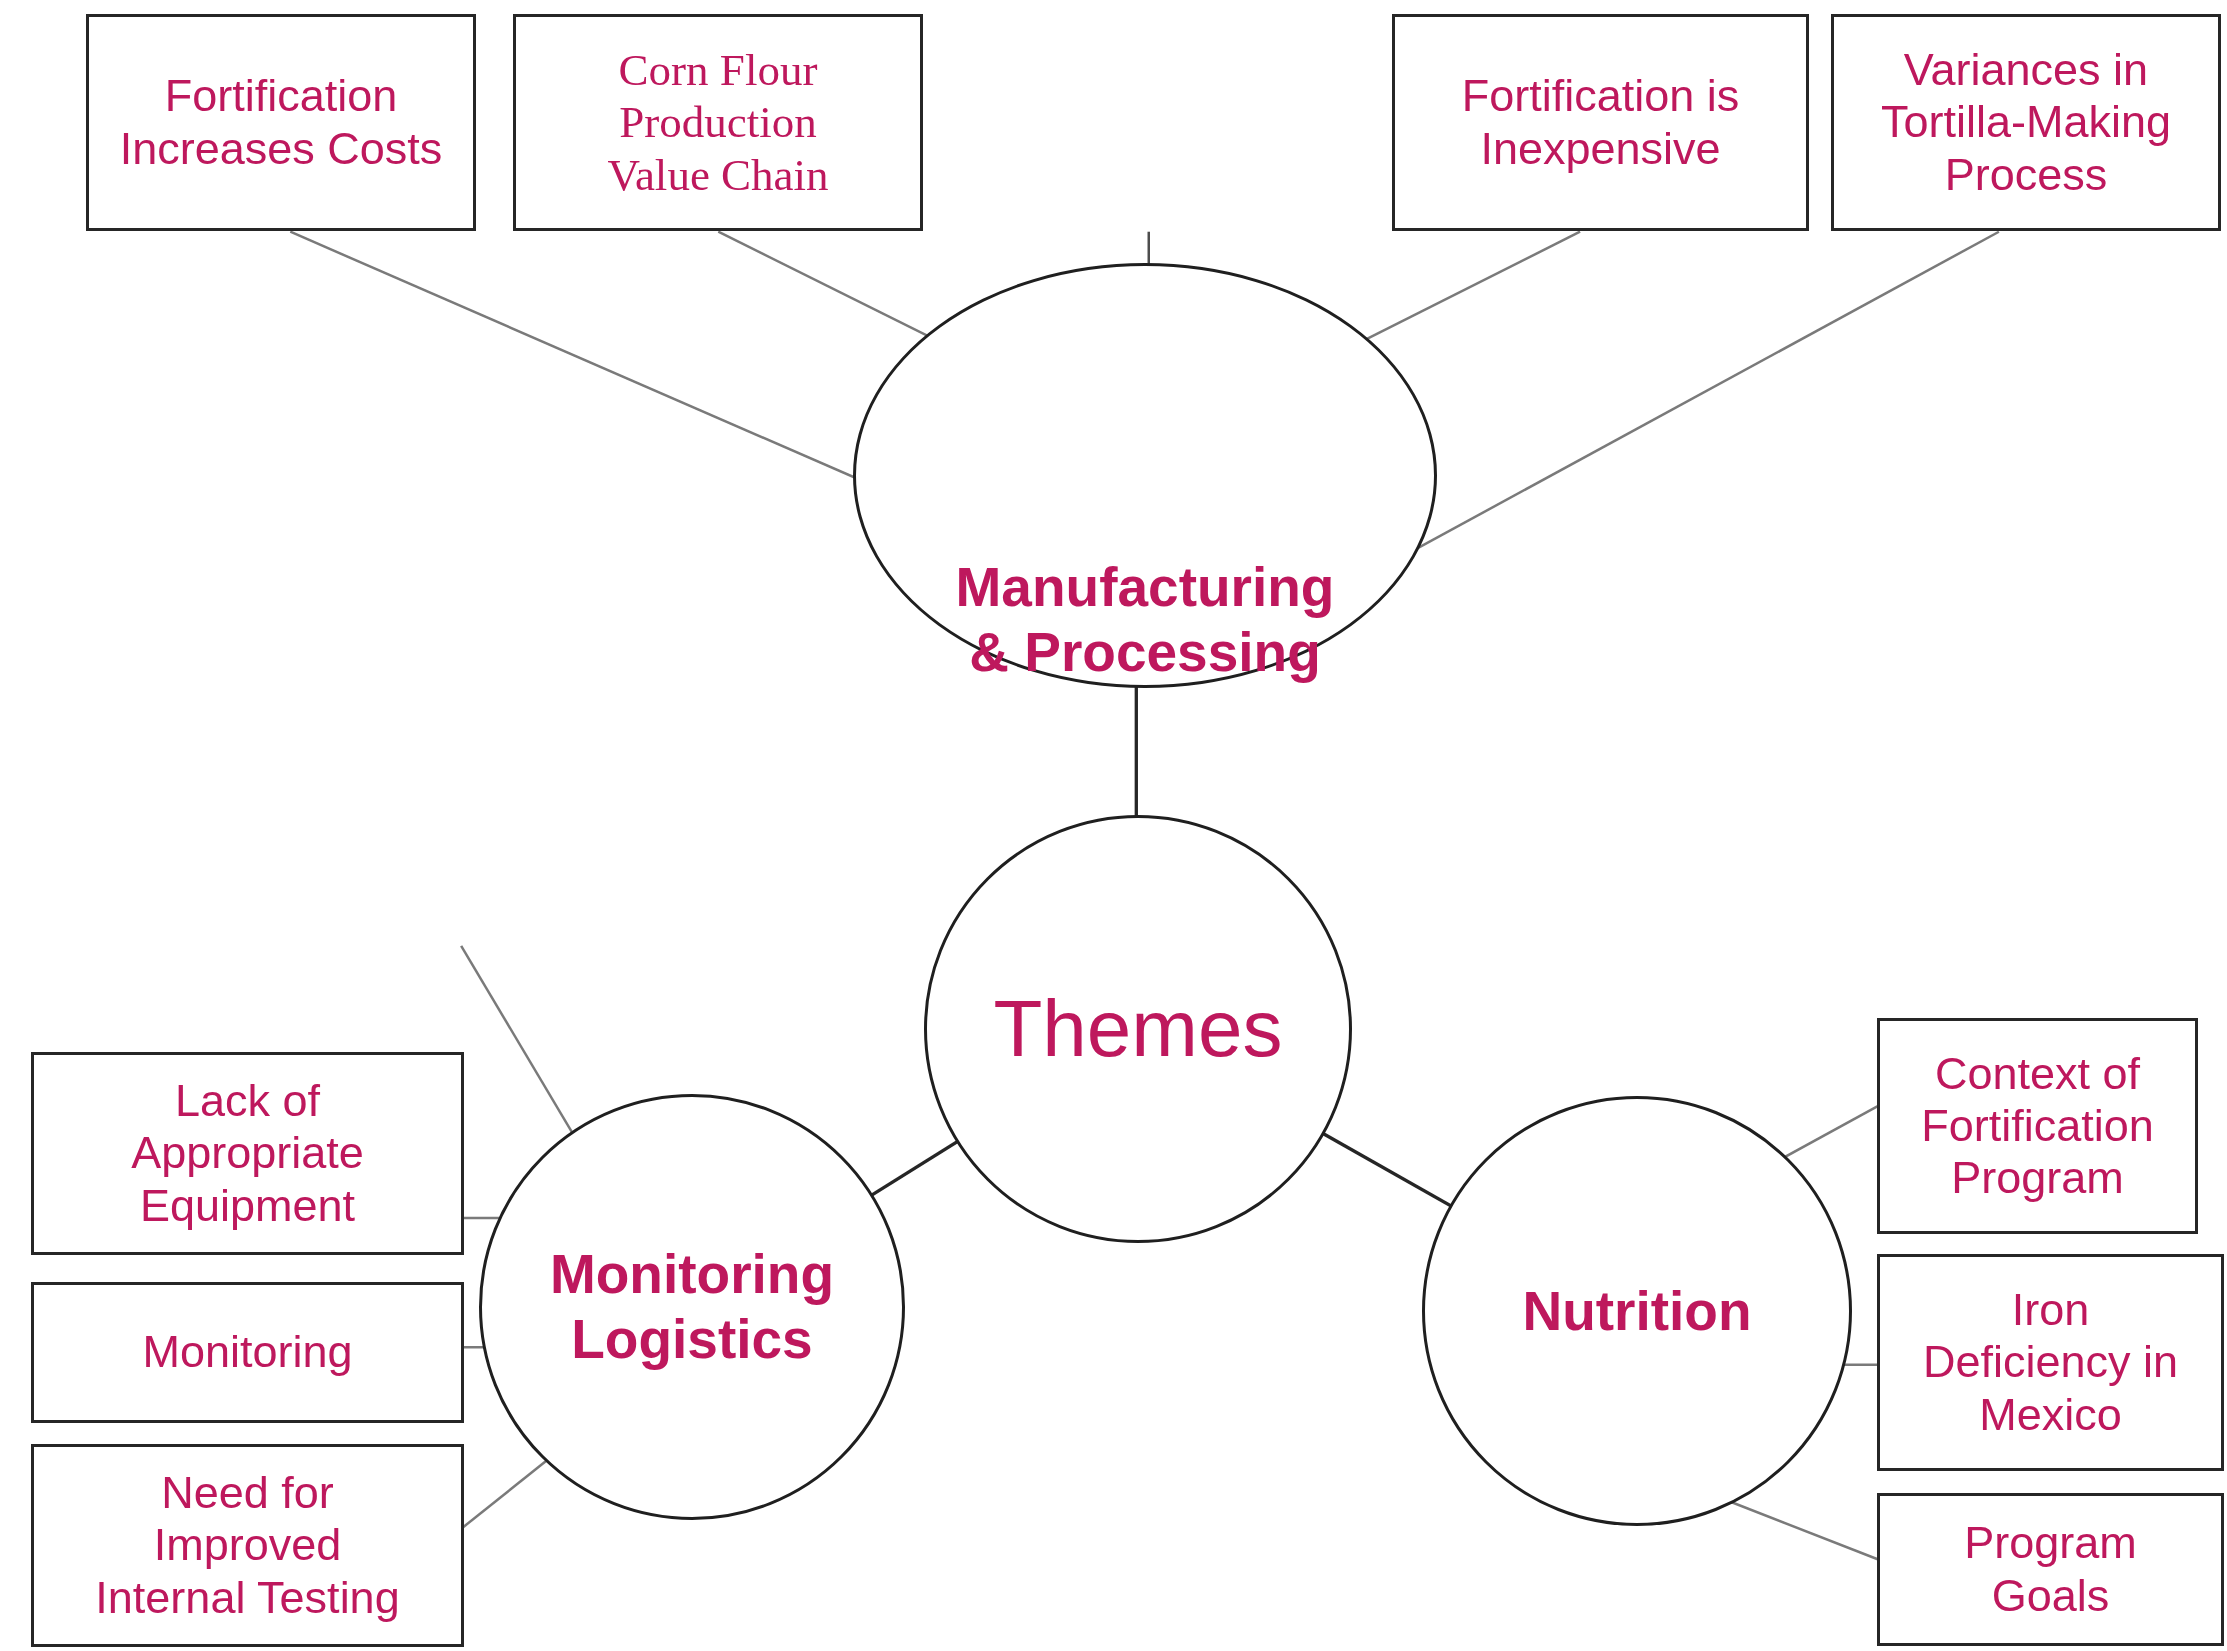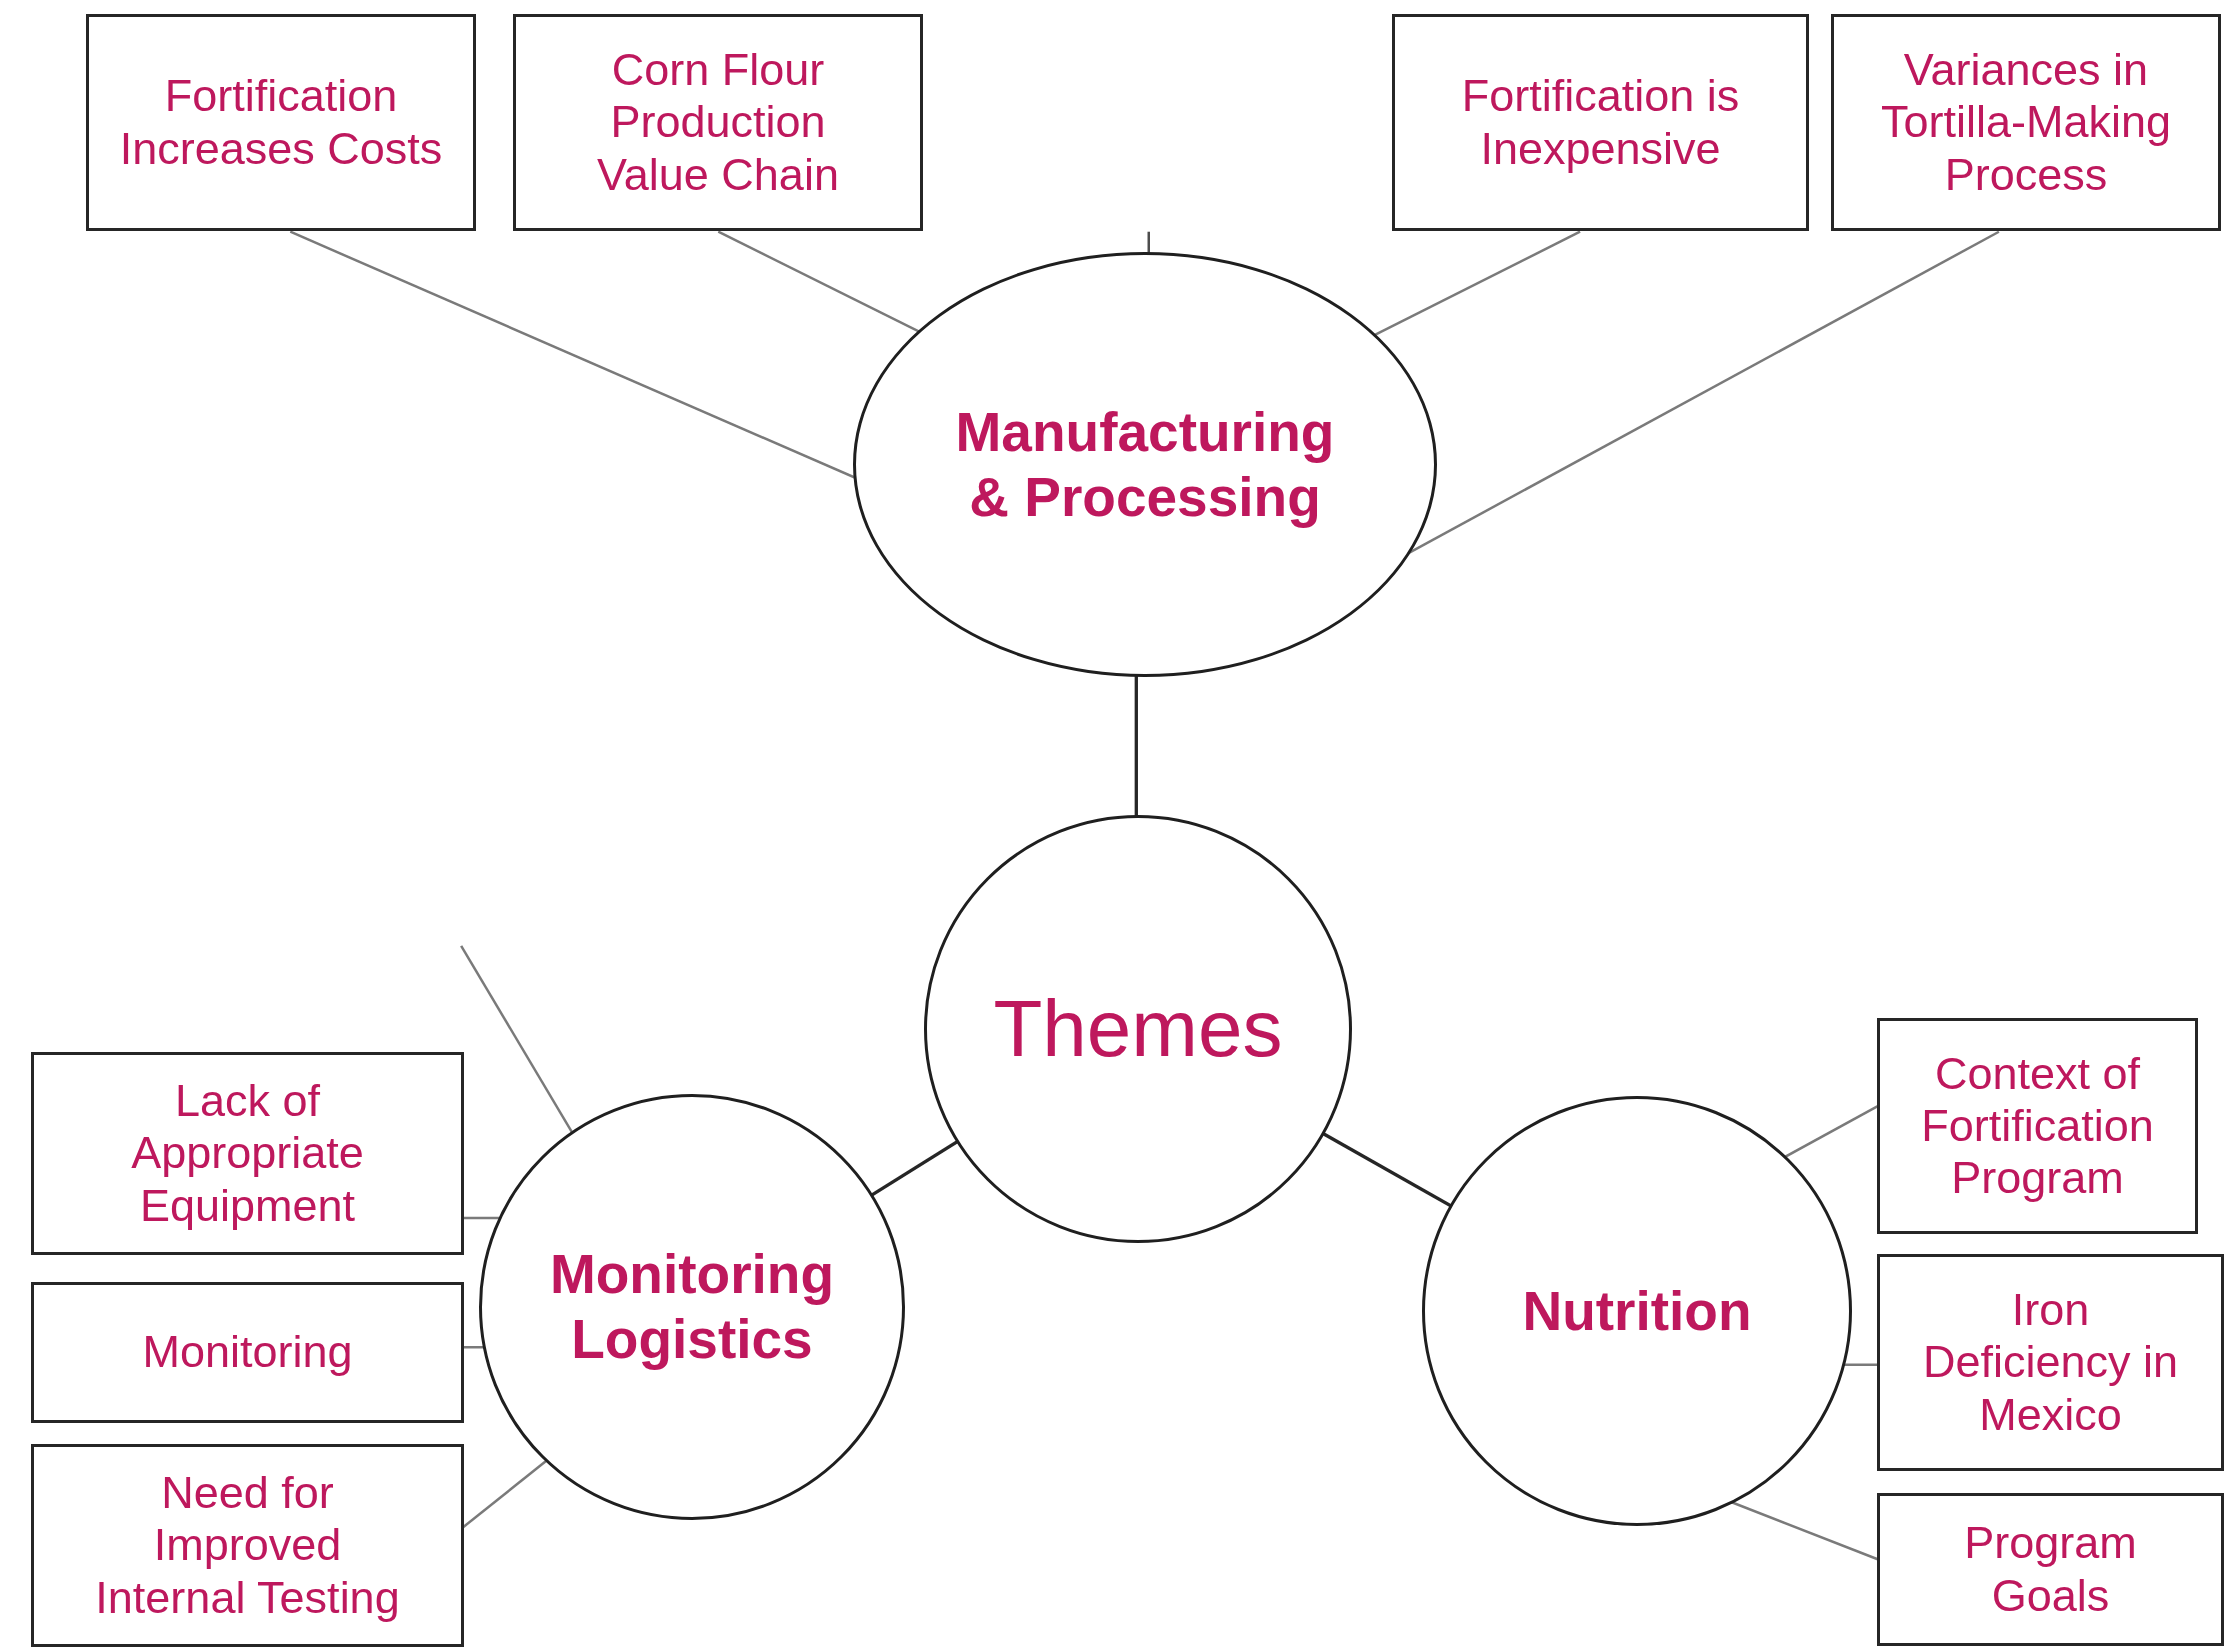--- a/index.html
+++ b/index.html
@@ -57,7 +57,7 @@
     <span class="lbl box-label">Fortification
 Increases Costs</span>
   </div>
-  <div class="node rect" style="left:513px;top:14px;width:410px;height:217px;">
+  <div class="node rect" style="left:513px;top:14px;width:410px;height:217px;font-family:Liberation Serif, serif;">
     <span class="lbl box-label">Corn Flour
 Production
 Value Chain</span>

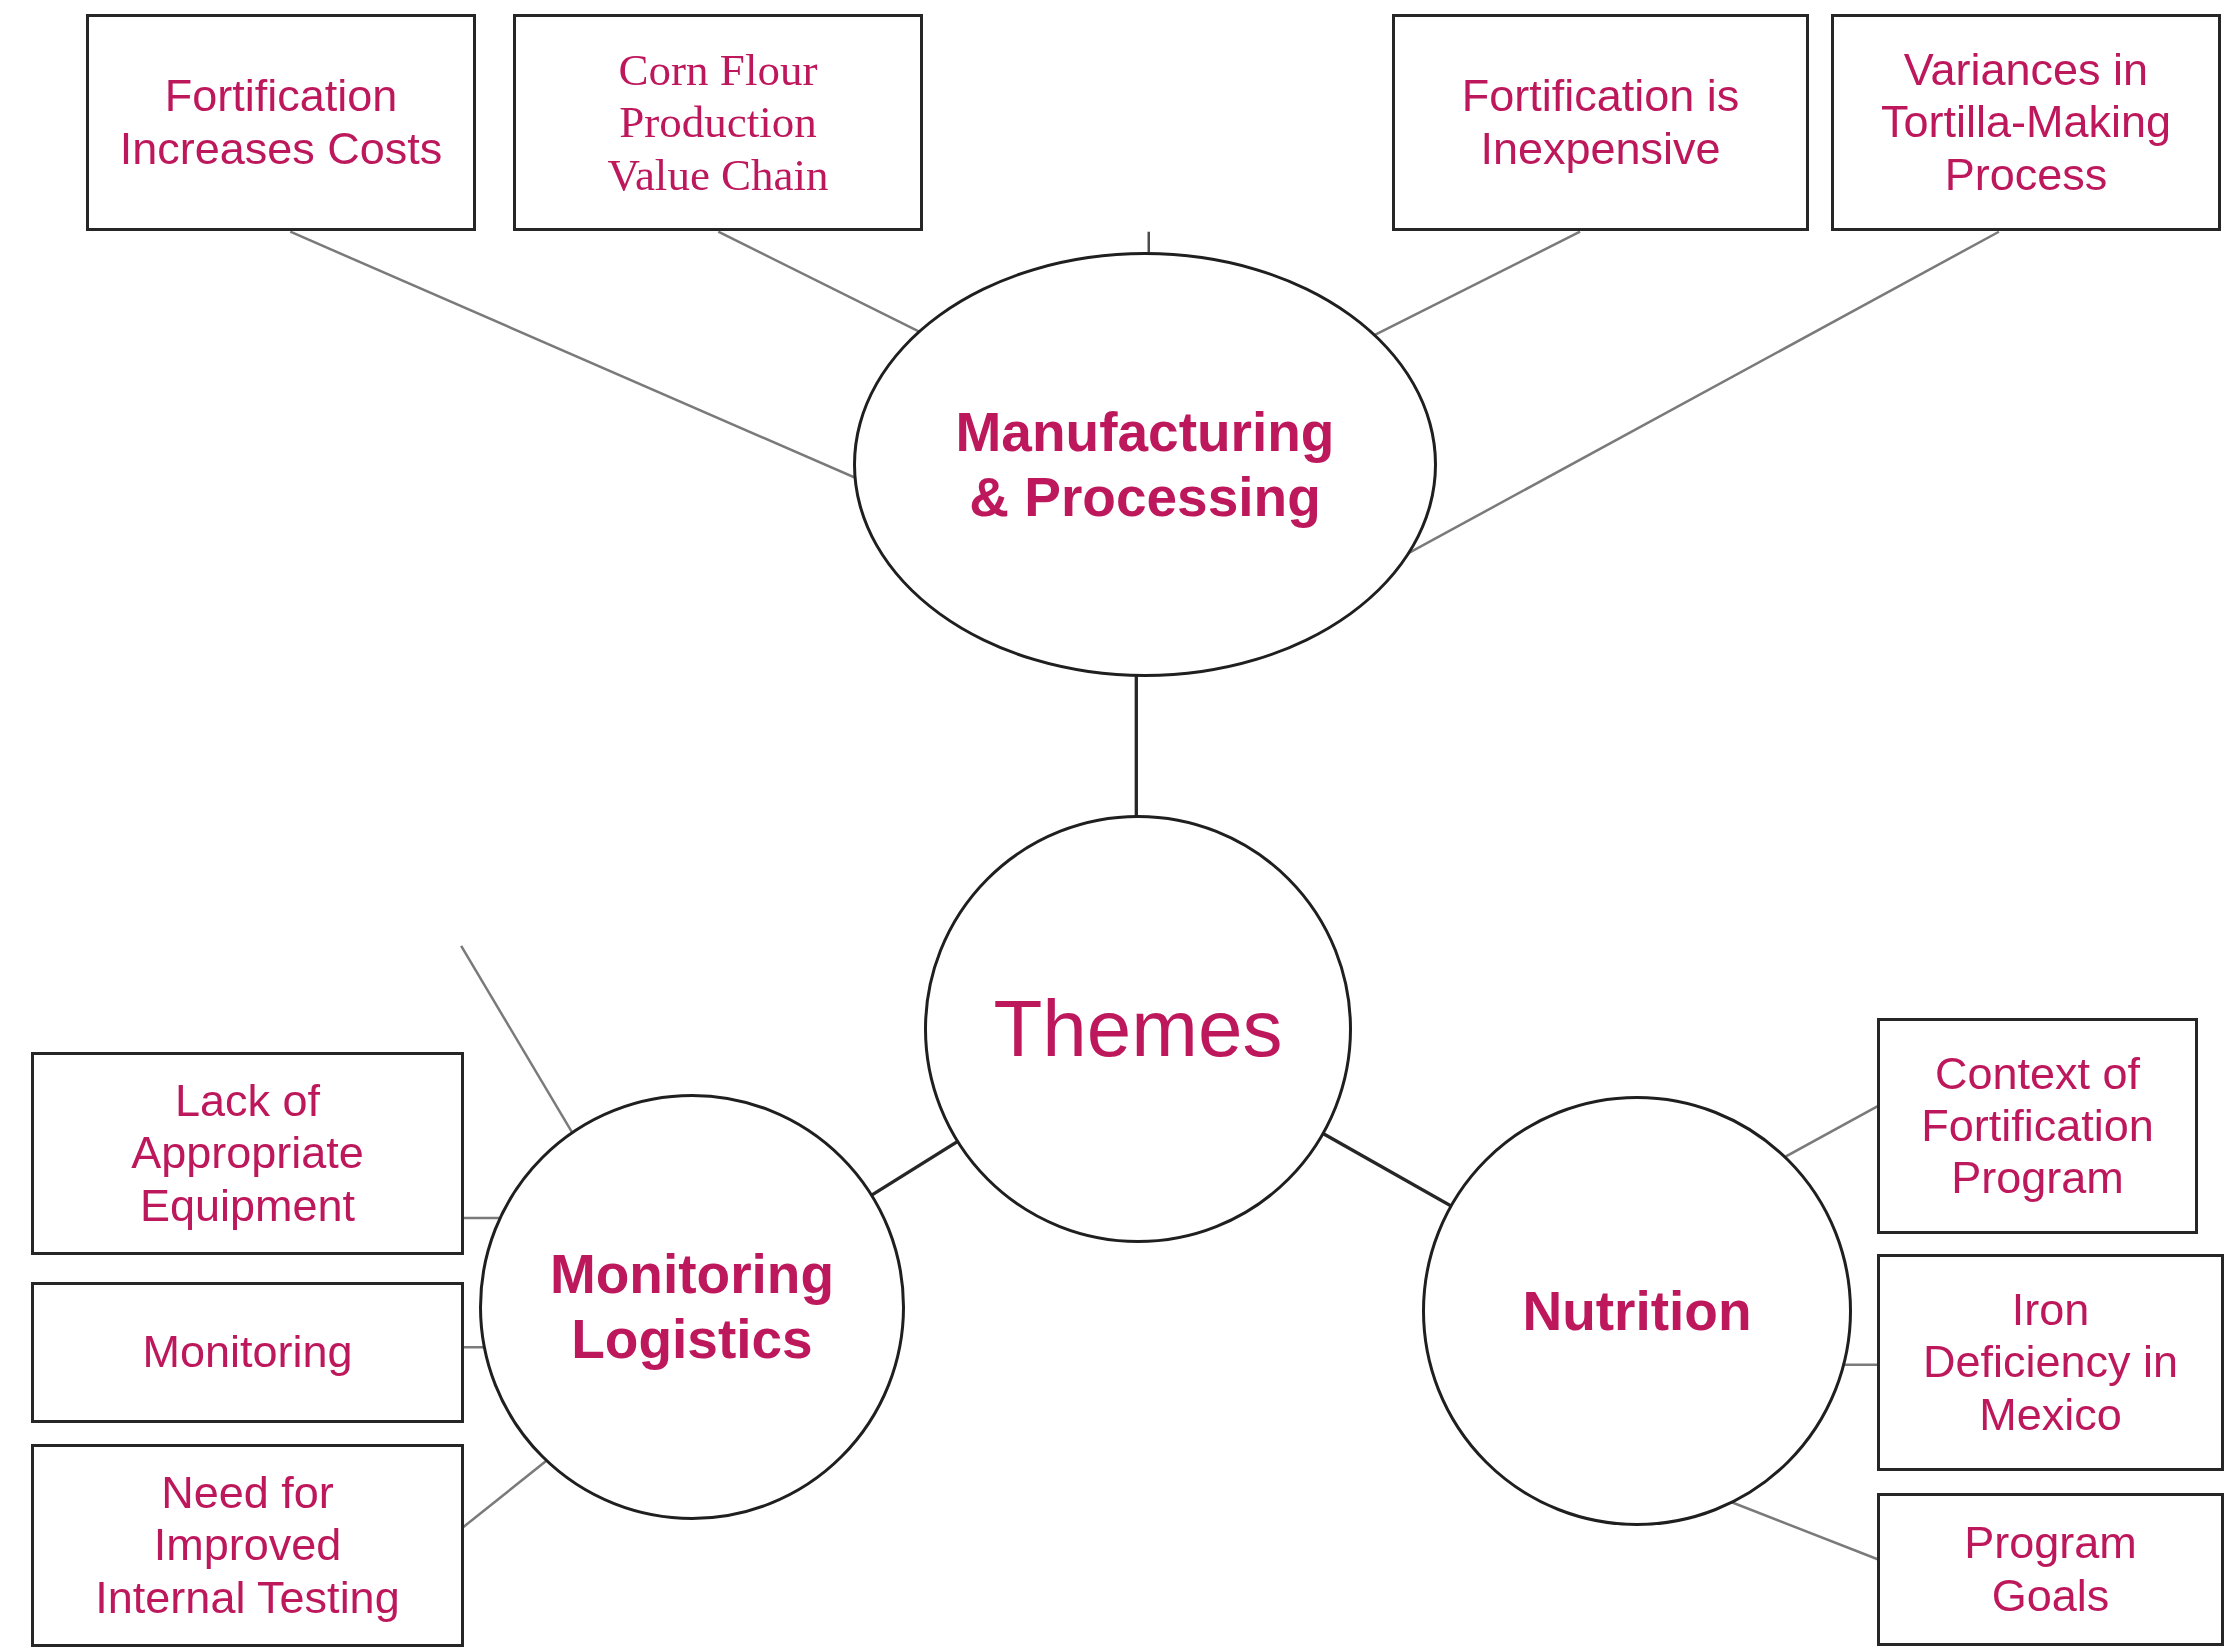--- a/index.html
+++ b/index.html
@@ -72,7 +72,7 @@
 Process</span>
   </div>
 
-  <div class="node round" style="left:853px;top:252px;width:584px;height:425px;">
+  <div class="node round" style="left:853px;top:263px;width:584px;height:425px;align-items:flex-end;">
     <span class="lbl cat-label">Manufacturing
 &amp; Processing</span>
   </div>

